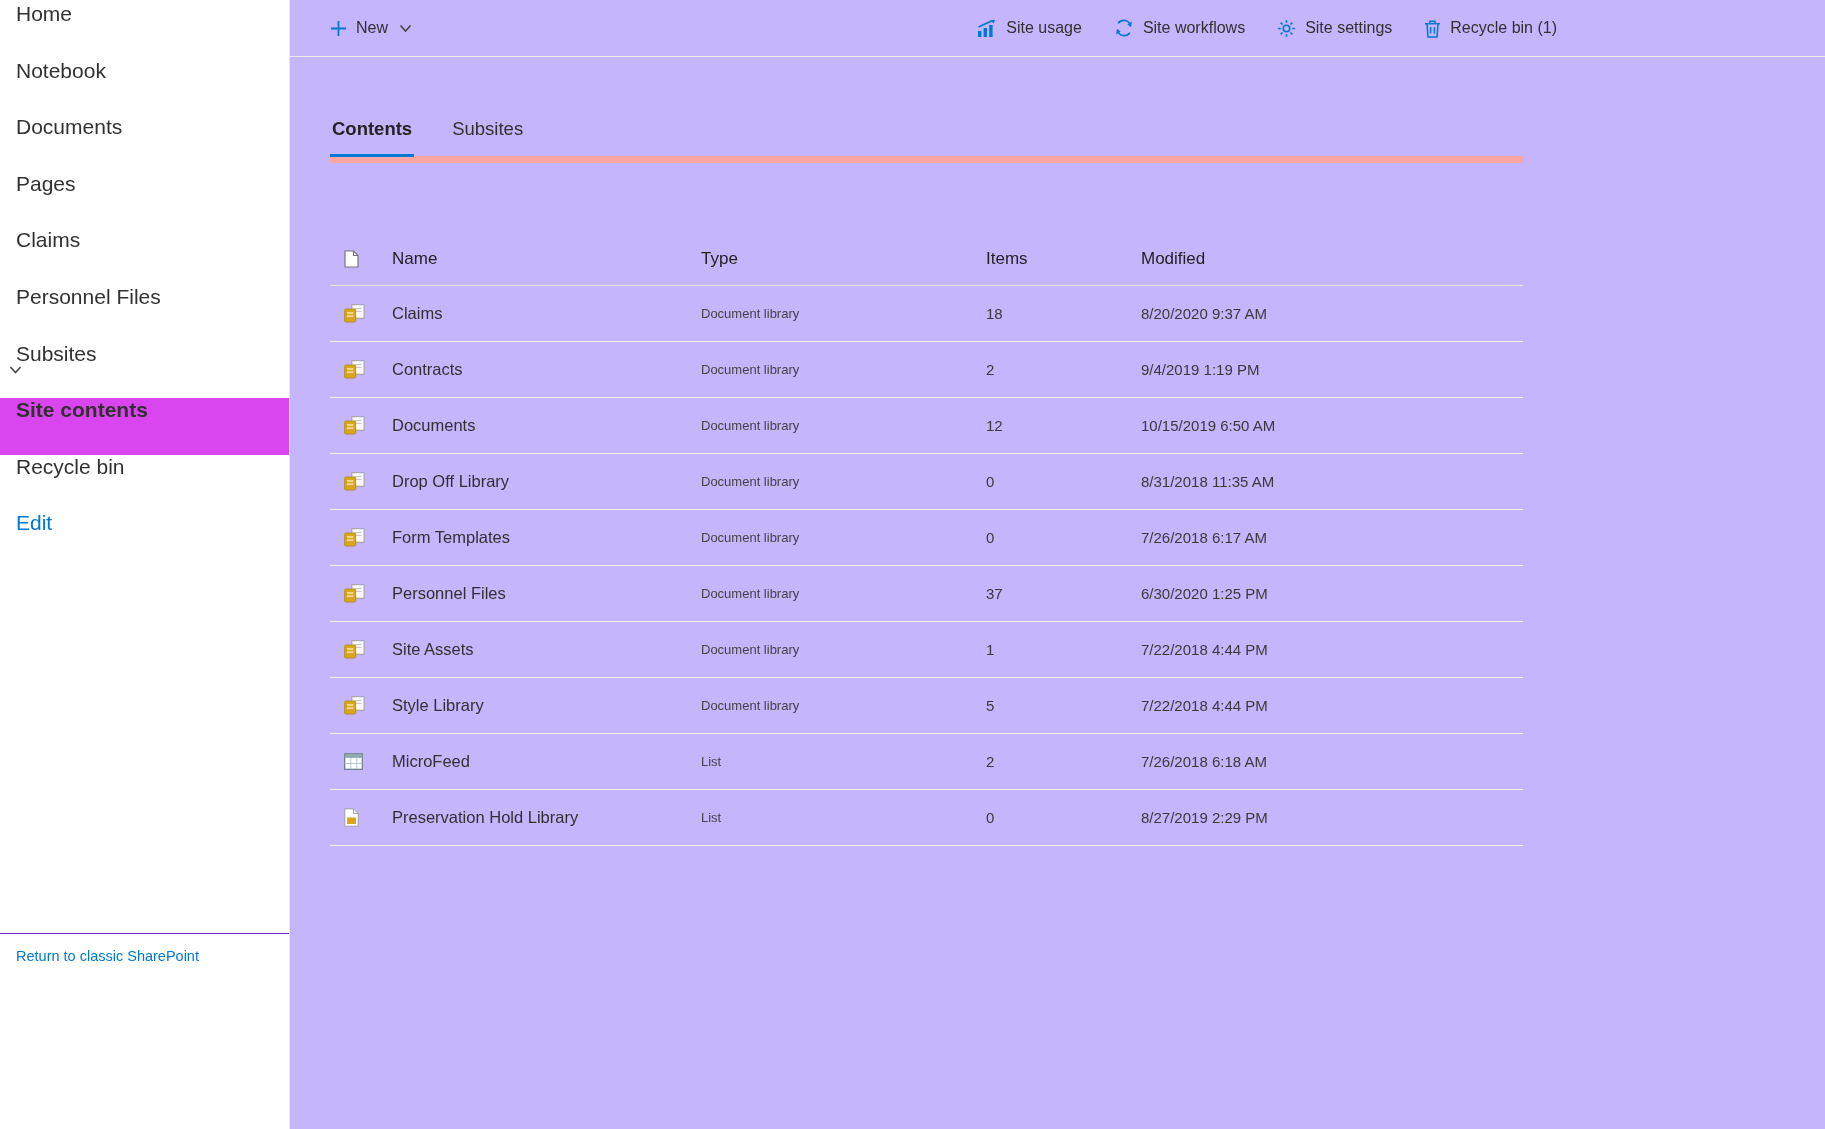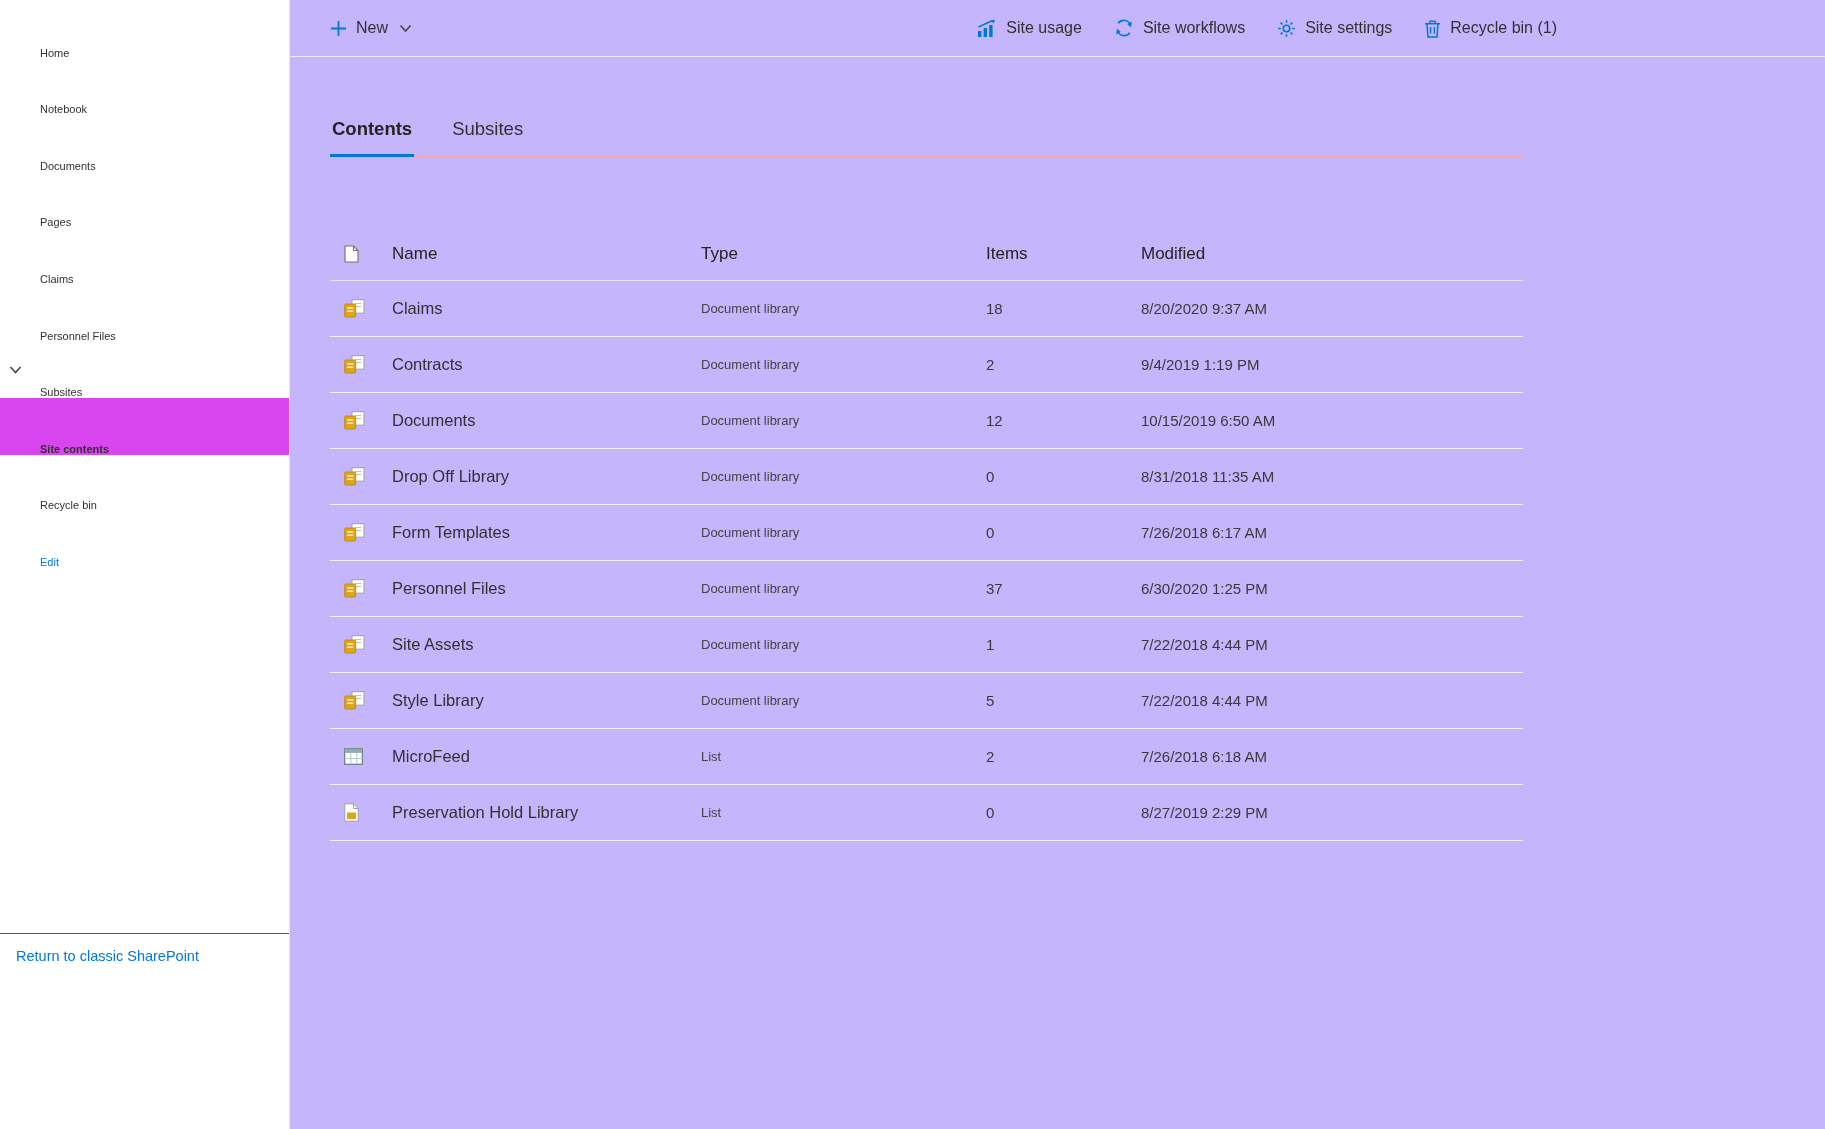--- a/index.html
+++ b/index.html
@@ -13,8 +13,8 @@
   
   .sidebar{position:absolute;left:0;top:0;bottom:0;width:289px;background:#fff;border-right:1px solid #e5e5e5;z-index:2}
   .nav{padding-top:2px}
-  .nav-item{position:relative;height:56.6px;display:flex;align-items:flex-end;padding-left:40px;
-    font-size:11px;color:#323130;cursor:pointer;user-select:none}
+  .nav-item{position:relative;height:56.6px;display:flex;align-items:flex-start;padding-left:16px;
+    font-size:21px;color:#323130;cursor:pointer;user-select:none}
   .nav-item.selected{background:#d946ef;font-weight:700}
   .nav-item.link .nav-label{color:#0078d4}
   .chev{position:absolute;left:9px;top:50%;transform:translateY(-50%);display:flex}

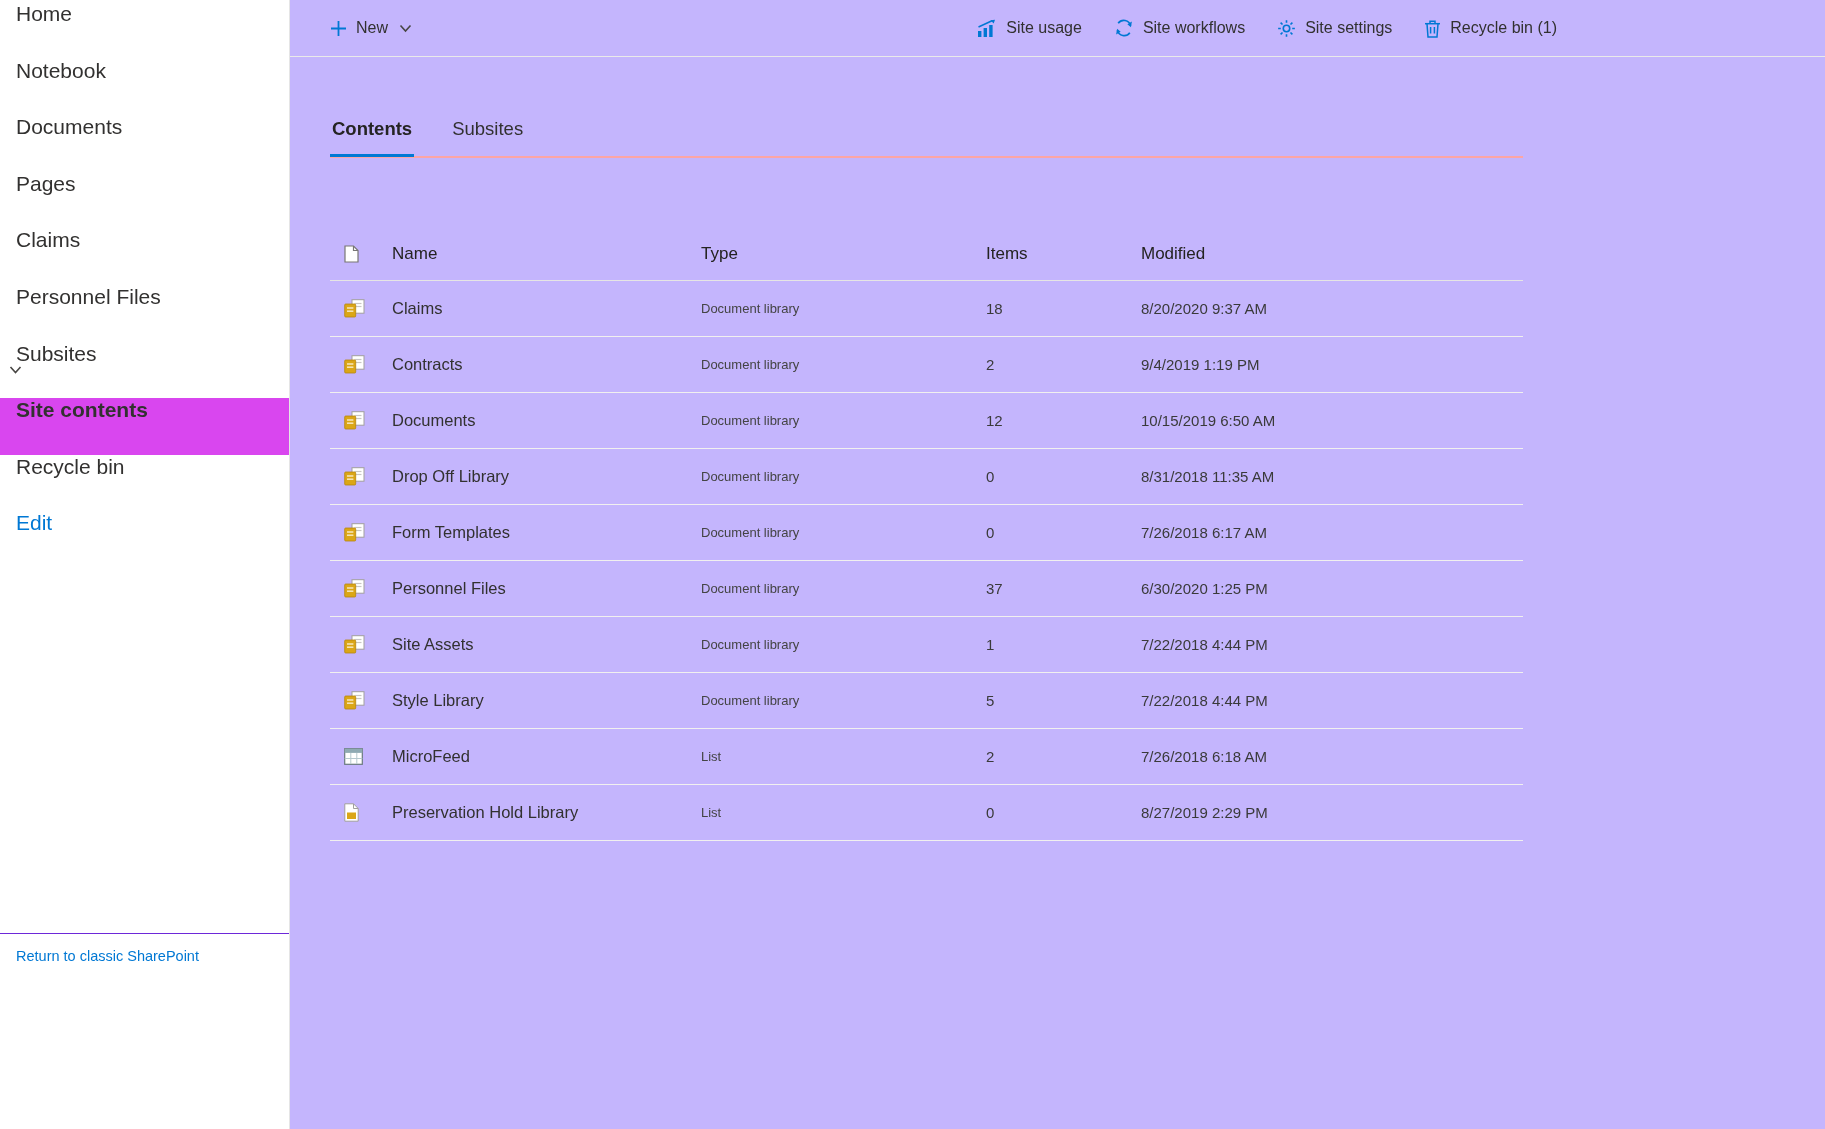--- a/index.html
+++ b/index.html
@@ -32,7 +32,7 @@
   .cb-icon{display:flex}
 
   .content{margin-left:40px;width:1193px}
-  .tabs{display:flex;gap:36px;margin-top:52px;border-bottom:2px solid #fca5a5}
+  .tabs{display:flex;gap:36px;margin-top:52px;border-bottom:7px solid #fca5a5}
   .tab{font-size:18.5px;color:#323130;padding:9px 2px 14px;cursor:pointer;margin-bottom:-1px}
   .tab.active{font-weight:700;color:#252423;border-bottom:3px solid #0078d4}
 

